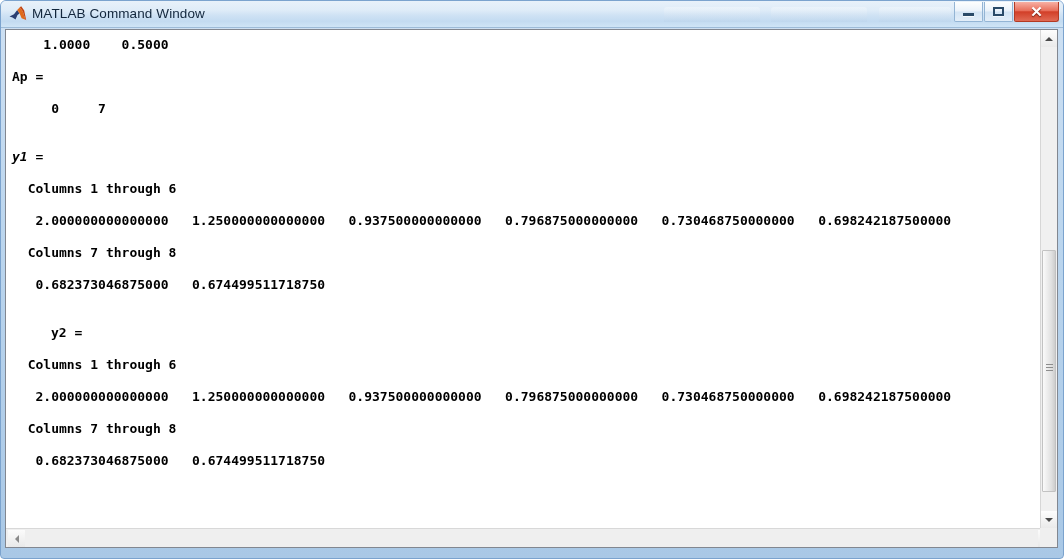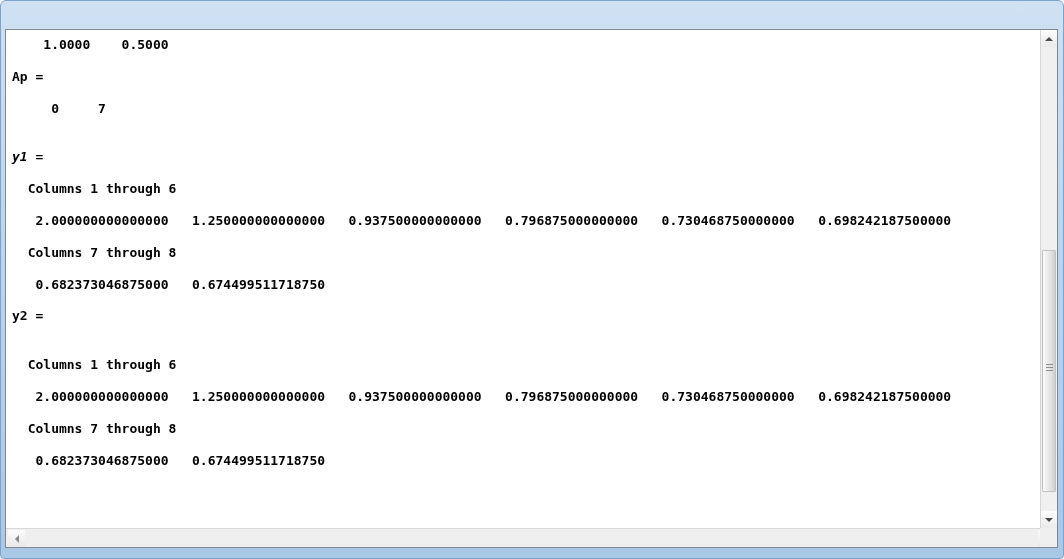--- a/index.html
+++ b/index.html
@@ -269,6 +269,34 @@
 
 <div id="window-frame">
 
+  <div id="title-bar">
+
+    <div class="ghost" id="ghost-1"></div>
+    <div class="ghost" id="ghost-2"></div>
+    <div class="ghost" id="ghost-3"></div>
+
+    <div id="app-icon">
+      <svg width="19" height="19" viewBox="0 0 19 19">
+        <path d="M1.5 11.5 L6 9.2 L9.2 5 L11.5 8.5 L9.5 10 L7.5 14.5 L4.5 12.5 Z" fill="#2a3f73"></path>
+        <path d="M9.2 5 L11.8 2.2 L14.8 6.5 L17.5 14.8 L13.6 13.2 L11.6 8.4 Z" fill="#e06a1b"></path>
+        <path d="M11.8 2.2 L13.2 1.2 L16.2 5.6 L18.2 15.2 L17.5 14.8 L14.8 6.5 Z" fill="#c4430f"></path>
+      </svg>
+    </div>
+
+    <div id="title-text">MATLAB Command Window</div>
+
+    <div class="win-btn" id="btn-minimize">
+      <div class="glyph-min"></div>
+    </div>
+
+    <div class="win-btn" id="btn-maximize">
+      <div class="glyph-max"></div>
+    </div>
+
+    <div class="win-btn" id="btn-close">
+      <span class="glyph-close">✕</span>
+    </div>
+  </div>
 
   <div id="client-area">
 

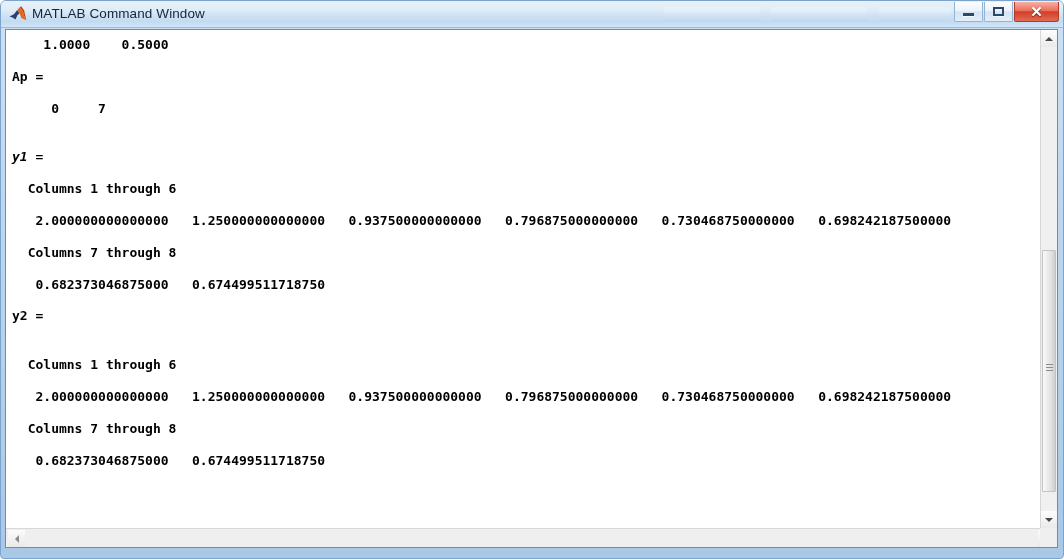--- a/index.html
+++ b/index.html
@@ -310,7 +310,7 @@
         <div class="out-line" style="top: 183px;">   2.000000000000000   1.250000000000000   0.937500000000000   0.796875000000000   0.730468750000000   0.698242187500000</div>
         <div class="out-line" style="top: 215px;">  Columns 7 through 8</div>
         <div class="out-line" style="top: 247px;">   0.682373046875000   0.674499511718750</div>
-        <div class="out-line" style="top: 278px;">y2 =</div>
+        <div class="out-line" style="top: 295px; margin-left: 39px;">y2 =</div>
         <div class="out-line" style="top: 327px;">  Columns 1 through 6</div>
         <div class="out-line" style="top: 359px;">   2.000000000000000   1.250000000000000   0.937500000000000   0.796875000000000   0.730468750000000   0.698242187500000</div>
         <div class="out-line" style="top: 391px;">  Columns 7 through 8</div>

